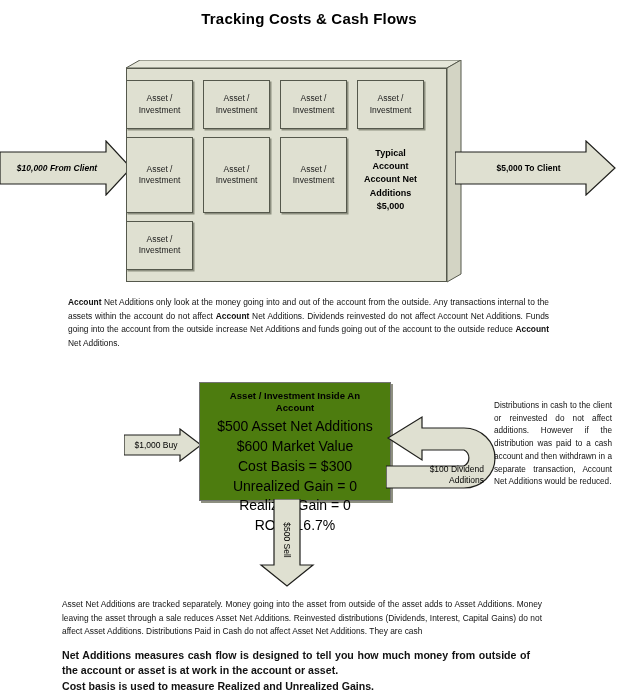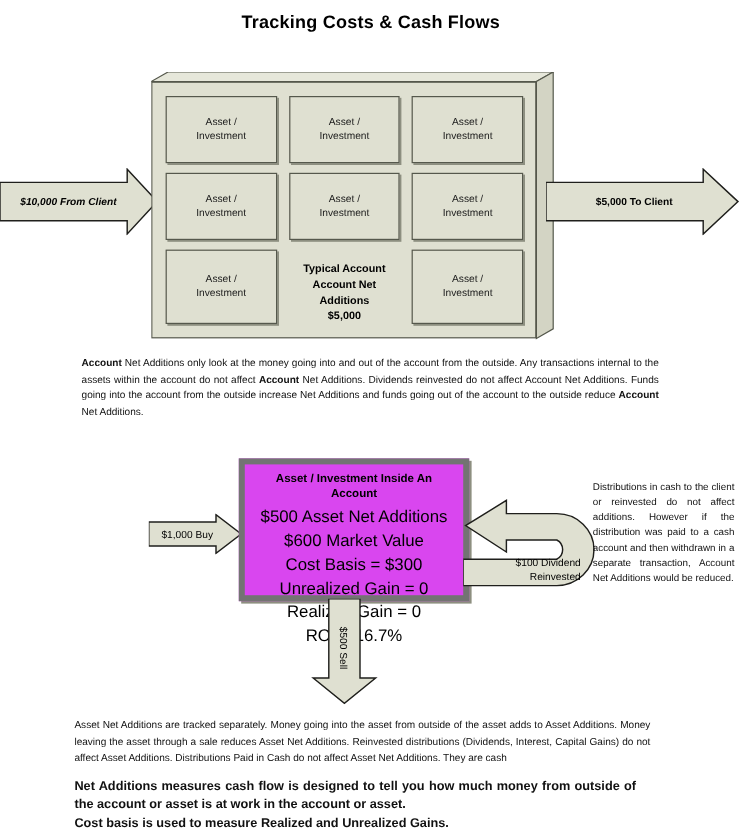--- a/index.html
+++ b/index.html
@@ -40,10 +40,10 @@
 
   .asset-grid {
     position: absolute;
-    left: 12px; top: 12px;
+    left: 0; top: 12px;
     width: 298px; height: 190px;
     display: grid;
-    grid-template-columns: repeat(3, 1fr);
+    grid-template-columns: repeat(4, 1fr);
     grid-template-rows: repeat(3, 1fr);
     column-gap: 10px;
     row-gap: 8px;

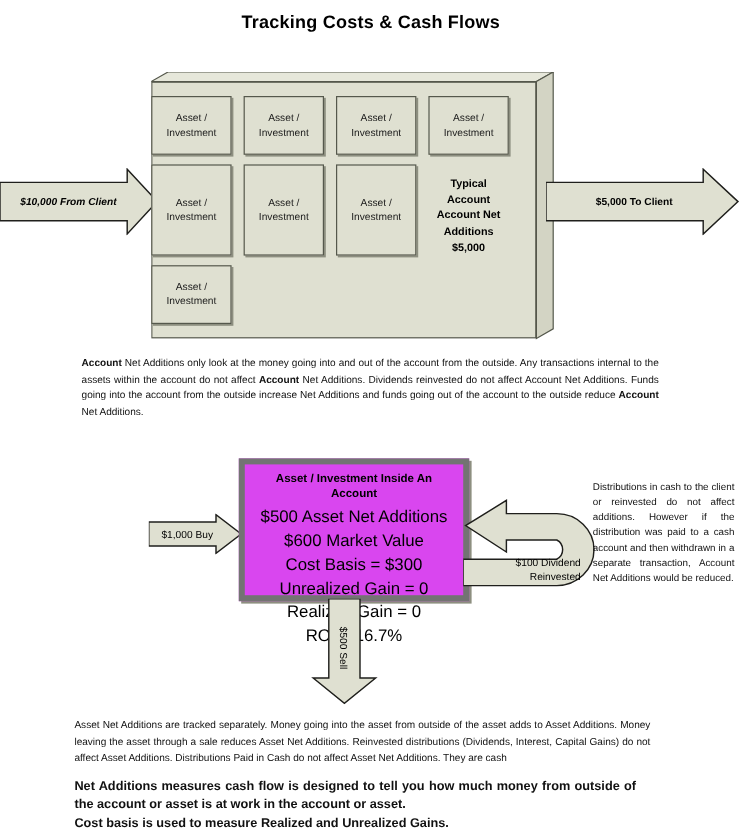--- a/index.html
+++ b/index.html
@@ -105,8 +105,8 @@
   
   #asset-detail-box {
     left: 199px; top: 382px; width: 192px; height: 119px;
-    background: #d946ef;
-    border: 5px solid #737373;
+    background: #4d7c0f;
+    border: 1px solid #737373;
     box-shadow: 2px 2px 0 #8d8f80;
     box-sizing: border-box;
     text-align: center;

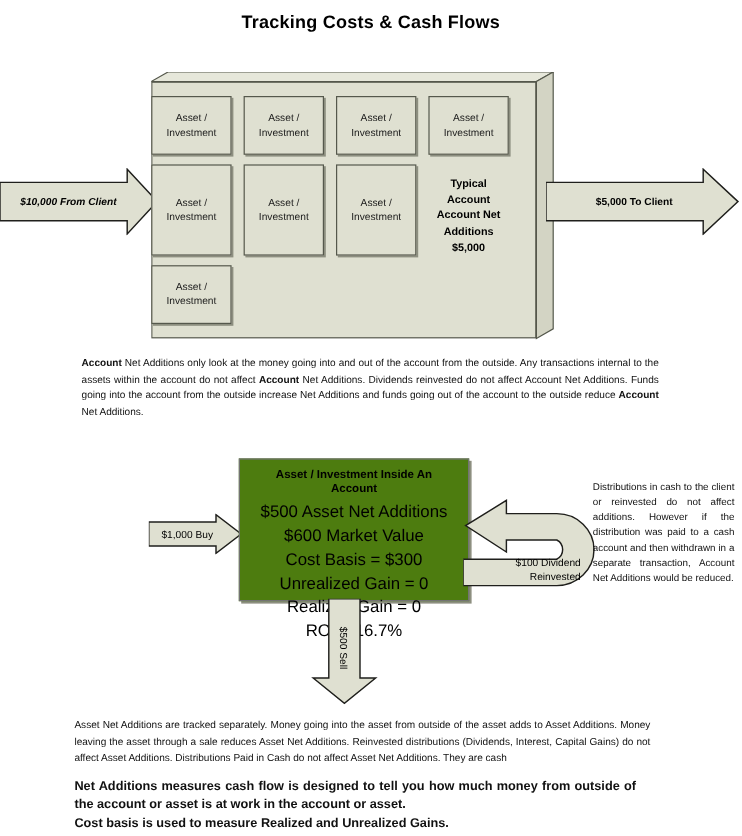--- a/index.html
+++ b/index.html
@@ -246,7 +246,7 @@
 </div>
 <div class="abs" id="dividend-label">
   <span>$100 Dividend</span><br>
-  <span>Reinvested</span>
+  <span>Additions</span>
 </div>
 
 <div class="para" id="para-side">Distributions in cash to the client or reinvested do not affect additions.  However if the distribution was paid to a cash account and then withdrawn in a separate transaction, Account Net Additions would be reduced.</div>

